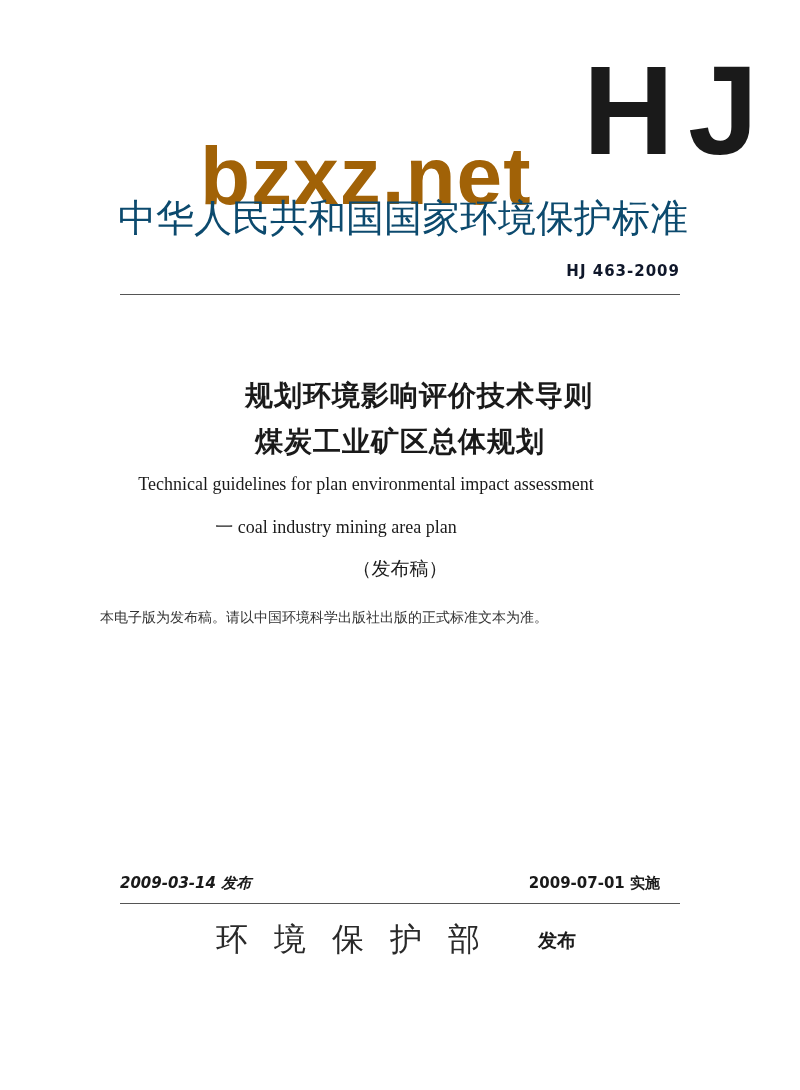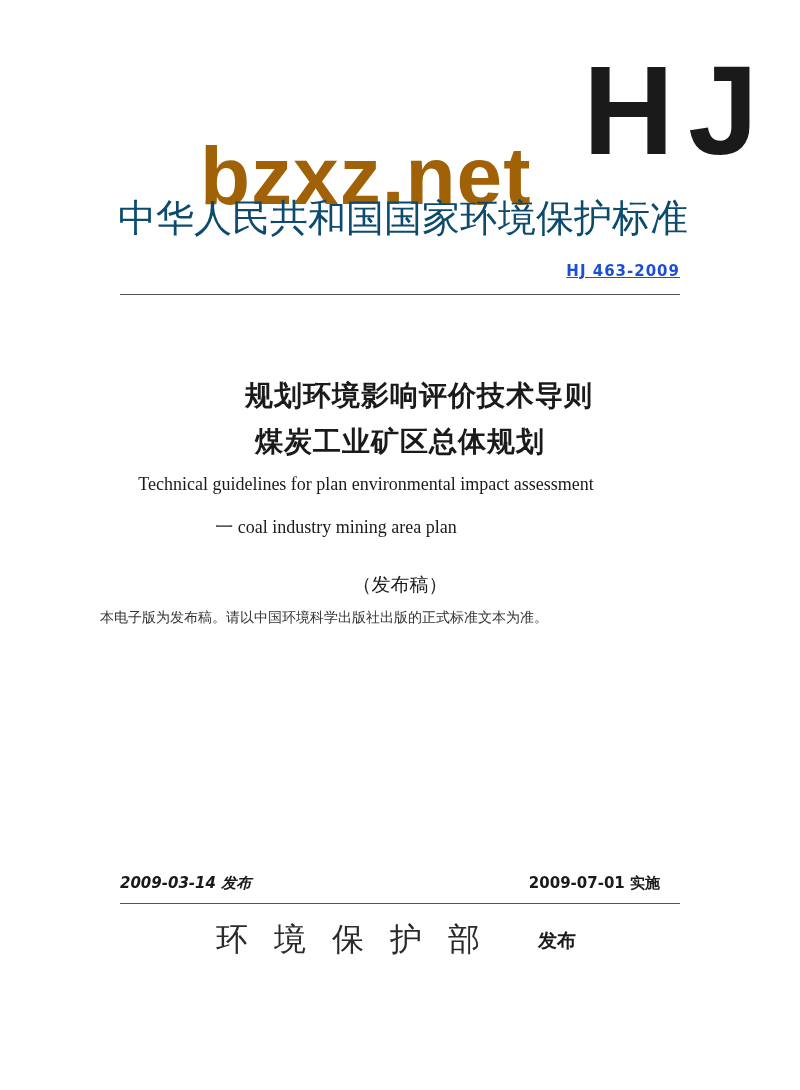--- a/index.html
+++ b/index.html
@@ -8,7 +8,7 @@
     .logo { left:583px; top:48px; font-family:Liberation Sans, sans-serif; font-weight:bold; font-size:126px; line-height:1; letter-spacing:14px; color:#1a1a1a; }
     .watermark { left:200px; top:135px; font-family:"Liberation Sans", sans-serif; font-weight:bold; font-size:82px; line-height:1; color:#a16207; letter-spacing:1px; }
     .org { left:118px; top:198px; width:570px; font-size:38px; line-height:1.1; color:#0c4a6e; letter-spacing:0px; white-space:nowrap; }
-    .code { right:120px; top:262px; font-weight:bold; font-size:15px; color:#1d4ed8; letter-spacing:1px;text-decoration:underline; }
+    .code { right:120px; top:262px; font-weight:bold; font-size:15px; color:#0f172a; letter-spacing:1px; }
     .rule { left:120px; width:560px; height:1px; background:#555; }
     .title1, .title2 { left:0; width:800px; text-align:center; font-weight:bold; font-size:28px; line-height:1; color:#1a1a1a; letter-spacing:1px; }
     .title1 { top:382px;padding-left:19px; }

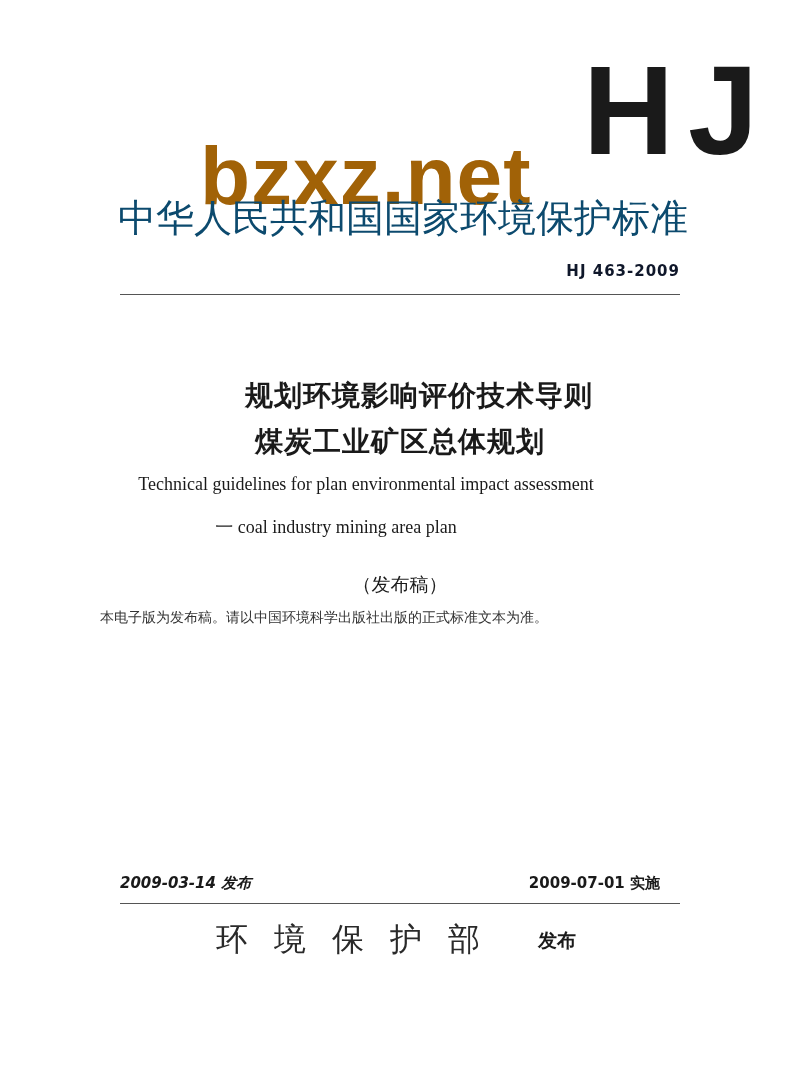--- a/index.html
+++ b/index.html
@@ -15,7 +15,7 @@
     .title2 { top:428px; }
     .en1 { left:0; width:732px; text-align:center; top:474px; font-family:"Liberation Serif", serif; font-size:18px; color:#1a1a1a; }
     .en2 { left:0; width:672px; text-align:center; top:515px; font-family:"Liberation Serif", serif; font-size:18px; color:#1a1a1a; }
-    .draft { left:0; width:800px; text-align:center; top:572px; font-family:"DejaVu Serif", serif; font-size:19px; color:#1a1a1a; }
+    .draft { left:0; width:800px; text-align:center; top:556px; font-family:"DejaVu Serif", serif; font-size:19px; color:#1a1a1a; }
     .notice { left:0; width:648px; text-align:center; top:609px; font-family:"DejaVu Serif", serif; font-size:14px; color:#333; }
     .date-left { left:120px; top:874px; font-weight:bold; font-size:15px; color:#1a1a1a;font-style:italic; }
     .date-right { right:140px; top:874px; font-weight:bold; font-size:15px; color:#1a1a1a; }

